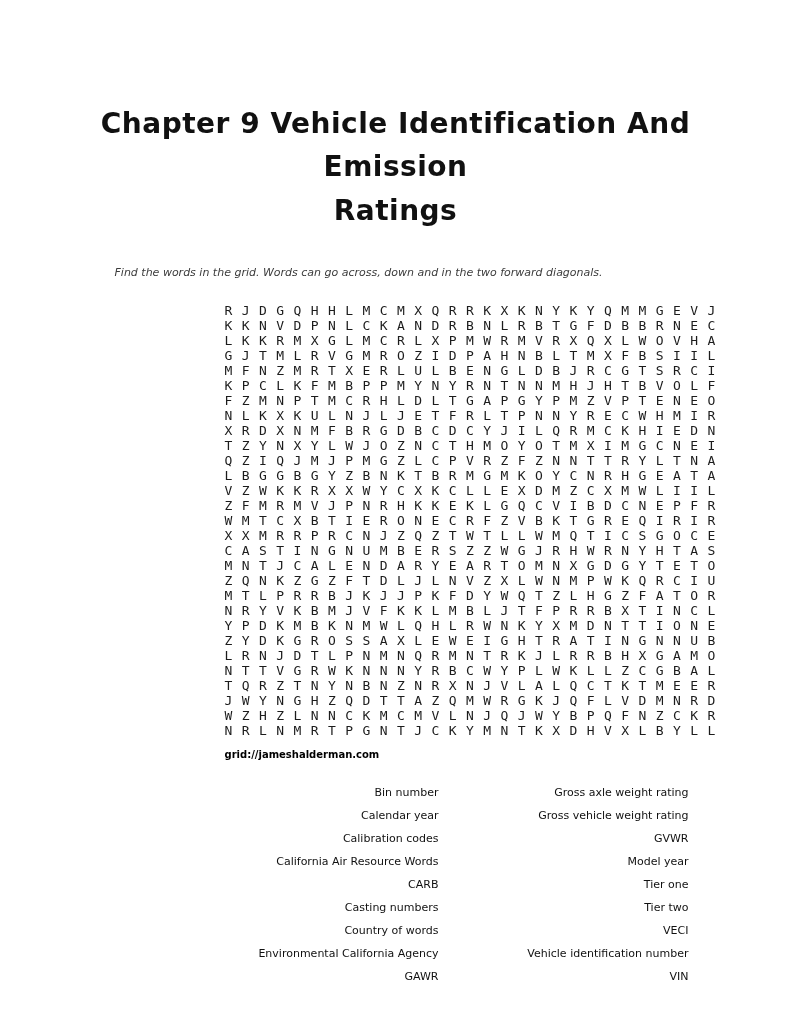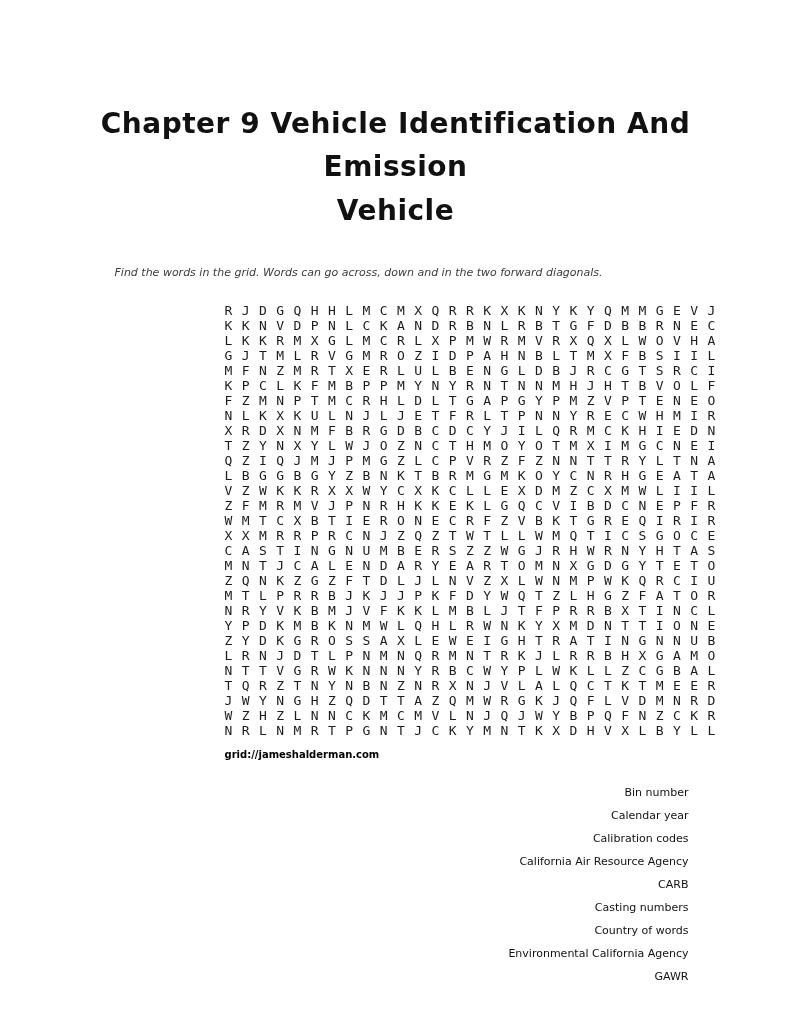--- a/index.html
+++ b/index.html
@@ -69,7 +69,7 @@
 
   <div class="title">
     <div>Chapter 9 Vehicle Identification And Emission</div>
-    <div>Vehicle</div>
+    <div>Ratings</div>
   </div>
 
   <div class="instructions">Find the words in the grid. Words can go across, down and in the two forward diagonals.</div>

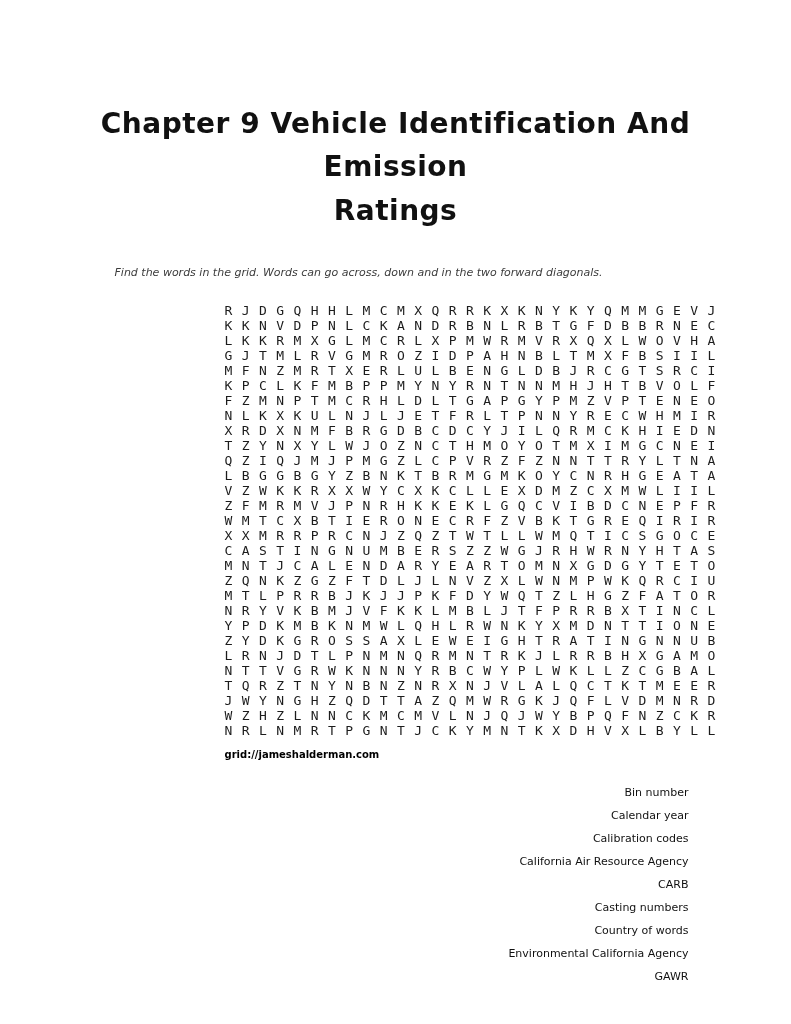--- a/index.html
+++ b/index.html
@@ -90,6 +90,17 @@
         <div class="word-item">Environmental California Agency</div>
         <div class="word-item">GAWR</div>
       </div>
+    <div class="word-col">
+        <div class="word-item">Gross axle weight rating</div>
+        <div class="word-item">Gross vehicle weight rating</div>
+        <div class="word-item">GVWR</div>
+        <div class="word-item">Model year</div>
+        <div class="word-item">Tier one</div>
+        <div class="word-item">Tier two</div>
+        <div class="word-item">VECI</div>
+        <div class="word-item">Vehicle identification number</div>
+        <div class="word-item">VIN</div>
+      </div>
   </div>
 
 </div>

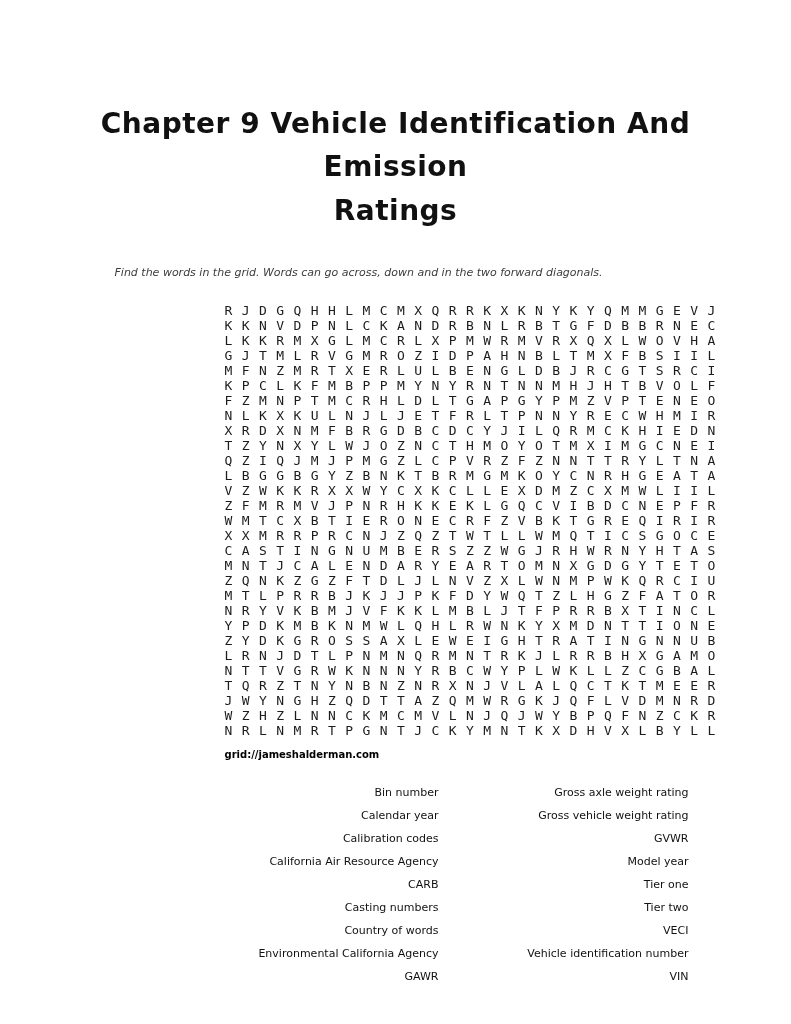--- a/index.html
+++ b/index.html
@@ -83,7 +83,7 @@
         <div class="word-item">Bin number</div>
         <div class="word-item">Calendar year</div>
         <div class="word-item">Calibration codes</div>
-        <div class="word-item">California Air Resource Agency</div>
+        <div class="word-item">California Air Resource Words</div>
         <div class="word-item">CARB</div>
         <div class="word-item">Casting numbers</div>
         <div class="word-item">Country of words</div>

